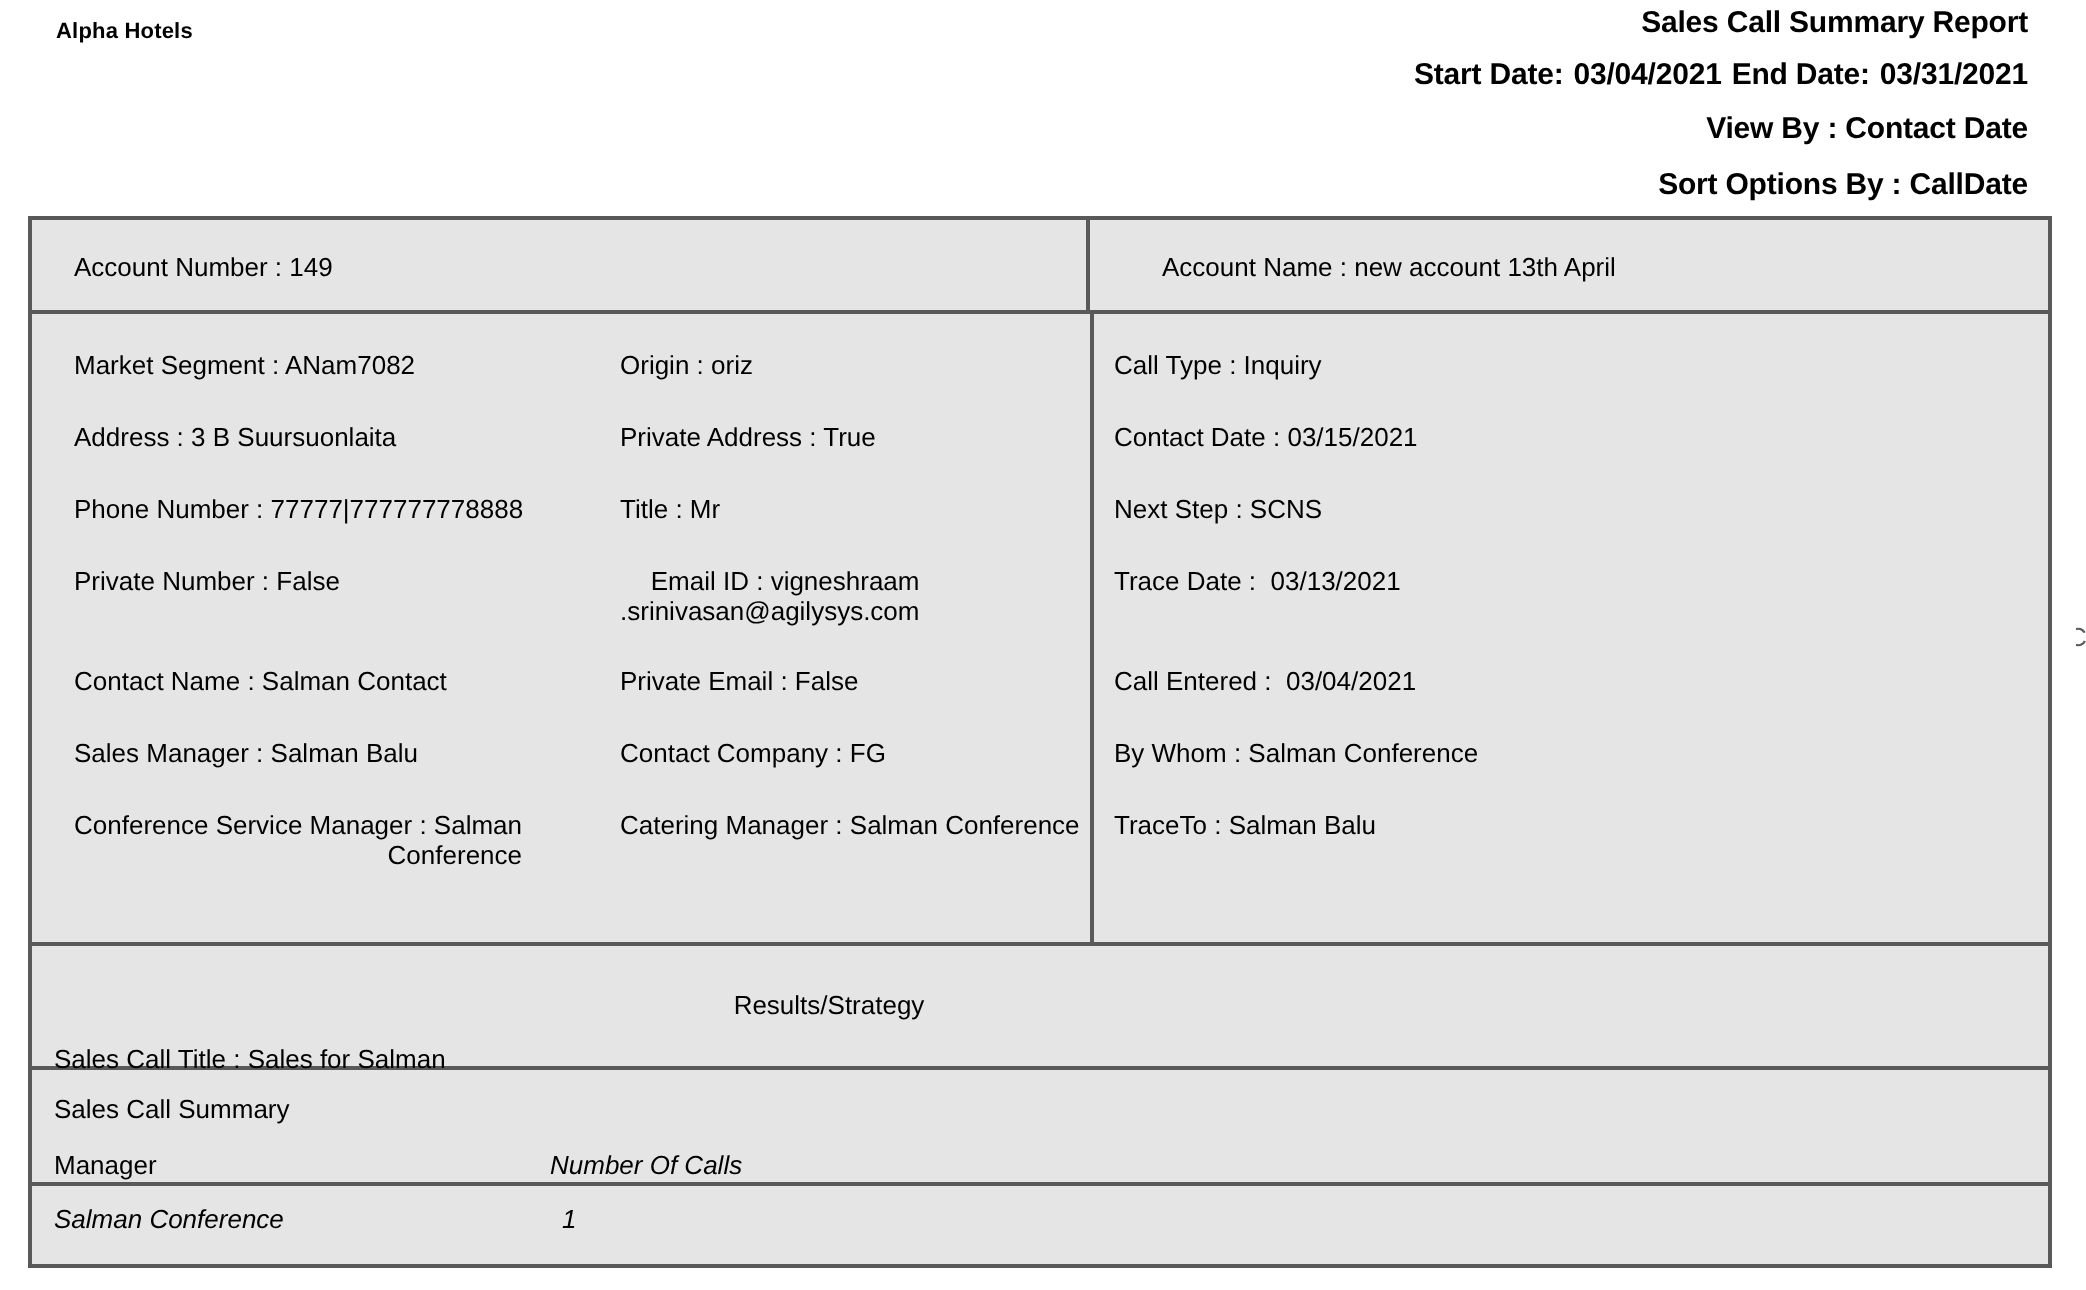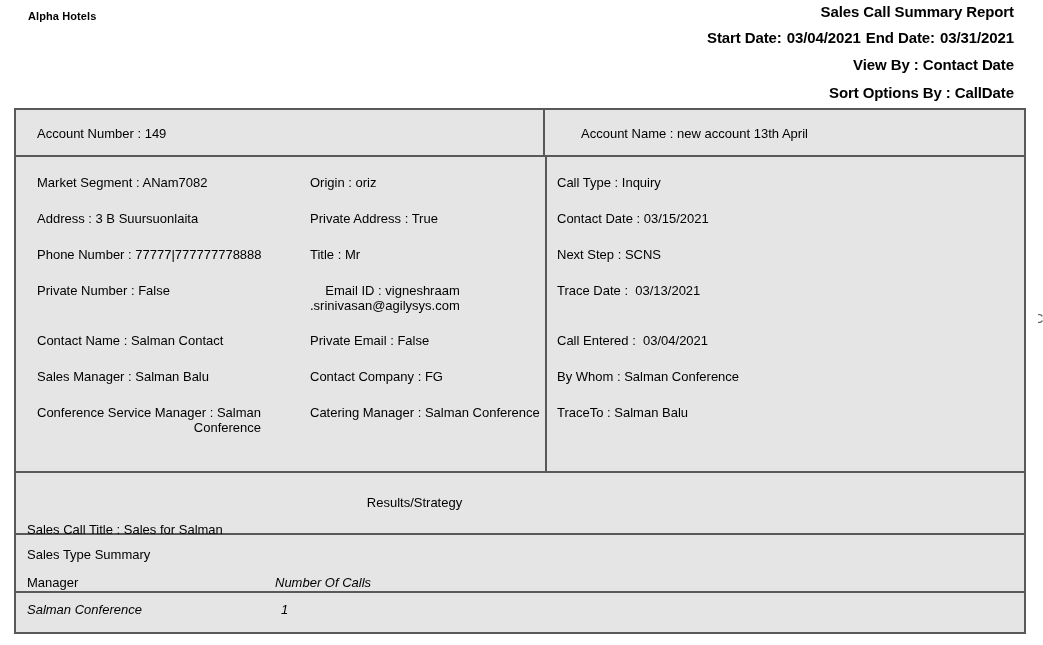--- a/index.html
+++ b/index.html
@@ -293,7 +293,7 @@
     </div>
 
     <div id="summary-head-row">
-      <div id="summary-heading">Sales Type Summary</div>
+      <div id="summary-heading">Sales Call Summary</div>
       <div id="summary-col-manager">Manager</div>
       <div id="summary-col-calls">Number Of Calls</div>
     </div>

